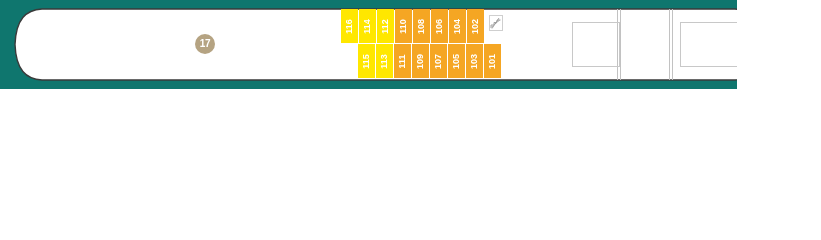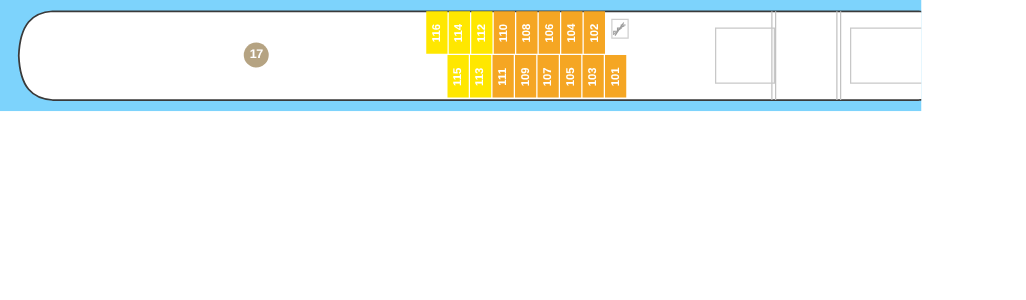--- a/index.html
+++ b/index.html
@@ -16,7 +16,7 @@
     position: relative;
     width: 737px;
     height: 89px;
-    background: #7dd3fc;
+    background: #0f766e;
     overflow: hidden;
     text-decoration: underline;
   }

